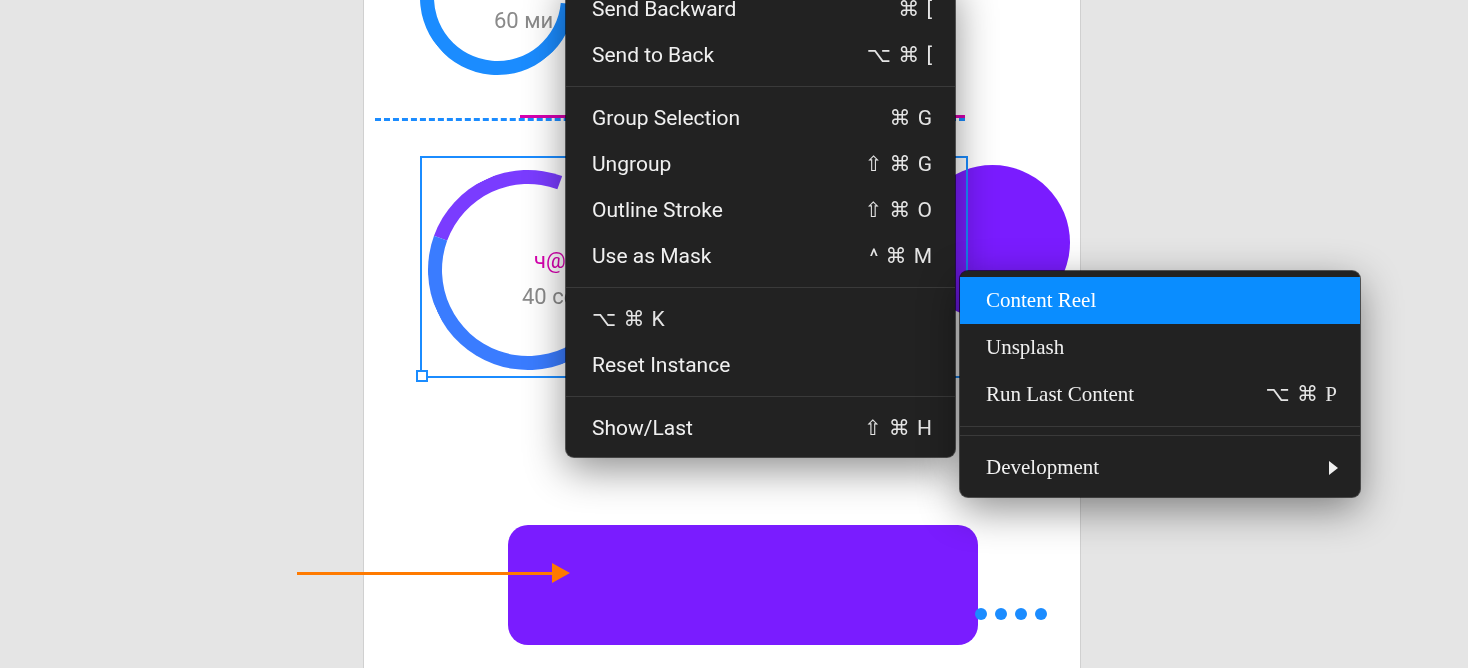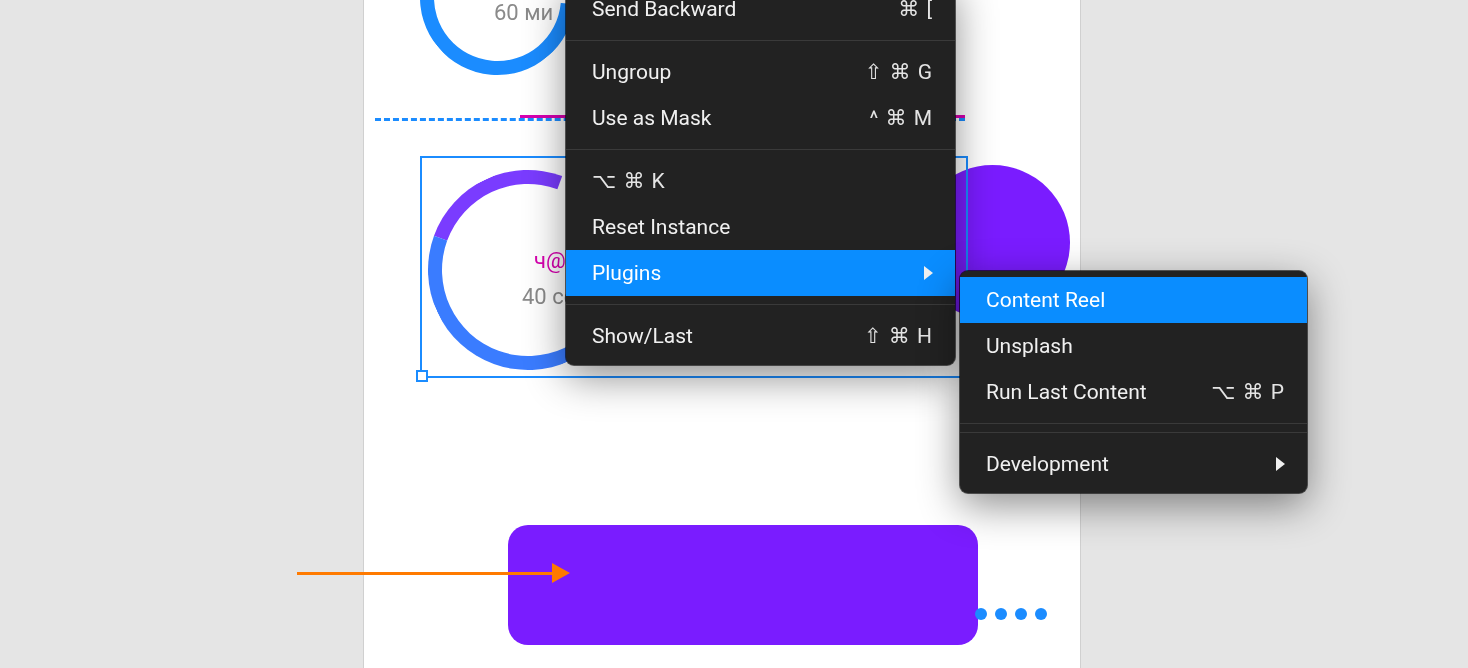--- a/index.html
+++ b/index.html
@@ -42,7 +42,7 @@
     .label-top {
       position: absolute;
       left: 494px;
-      top: 0px;
+      top: 8px;
       font-size: 22px;
       color: #8a8a8a;
       white-space: nowrap;

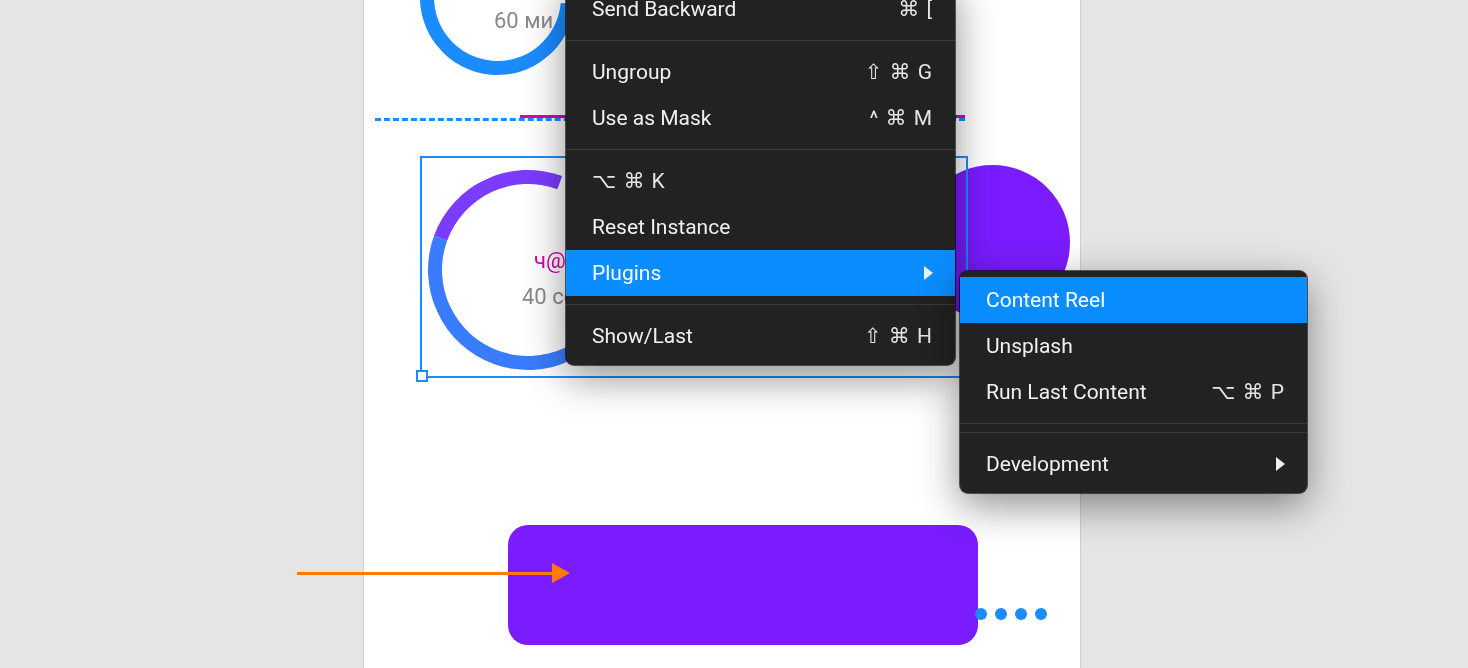--- a/index.html
+++ b/index.html
@@ -255,6 +255,10 @@
     <span>Send Backward</span>
     <span class="shortcut">⌘ [</span>
   </div>
+  <div class="menu-item">
+    <span>Send to Back</span>
+    <span class="shortcut">⌥ ⌘ [</span>
+  </div>
 
   <div class="menu-sep"></div>
 

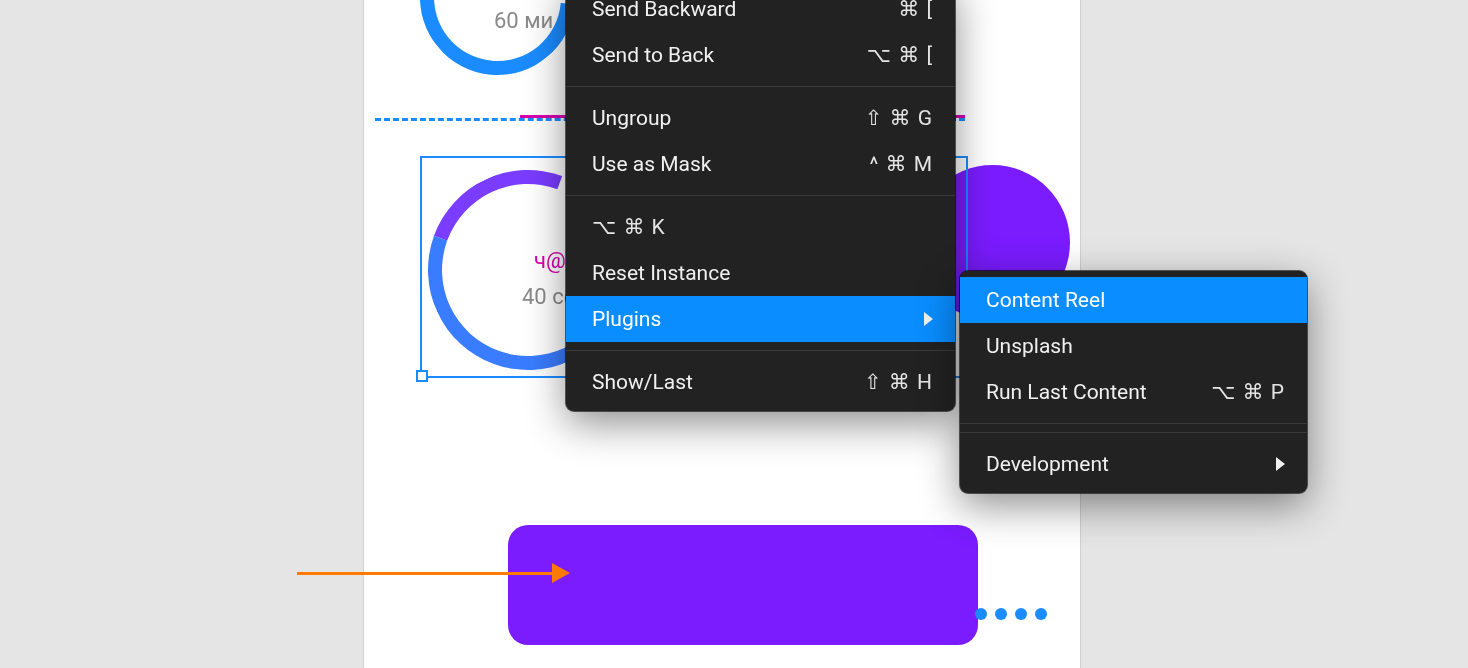--- a/index.html
+++ b/index.html
@@ -263,6 +263,10 @@
   <div class="menu-sep"></div>
 
   <div class="menu-item">
+    <span>Group Selection</span>
+    <span class="shortcut">⌘ G</span>
+  </div>
+  <div class="menu-item">
     <span>Ungroup</span>
     <span class="shortcut">⇧ ⌘ G</span>
   </div>

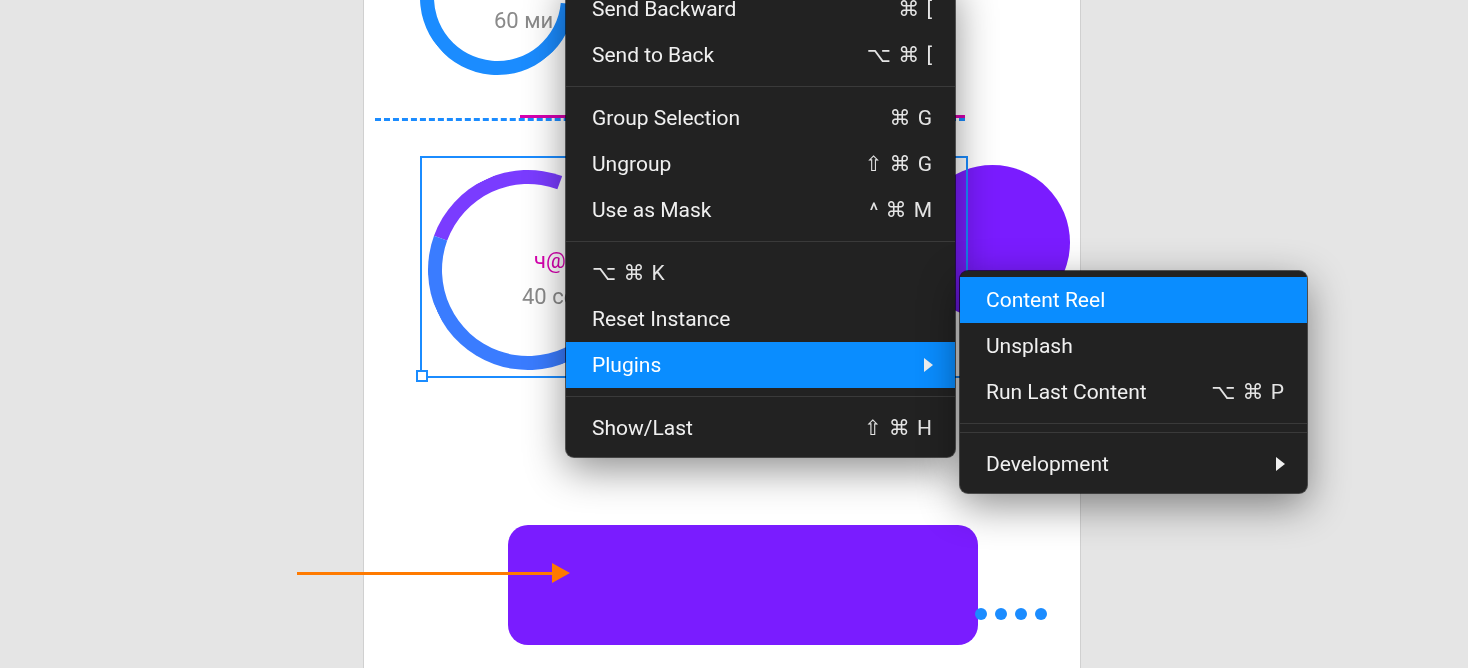--- a/index.html
+++ b/index.html
@@ -271,6 +271,10 @@
     <span class="shortcut">⇧ ⌘ G</span>
   </div>
   <div class="menu-item">
+    <span>Outline Stroke</span>
+    <span class="shortcut">⇧ ⌘ O</span>
+  </div>
+  <div class="menu-item">
     <span>Use as Mask</span>
     <span class="shortcut">^ ⌘ M</span>
   </div>

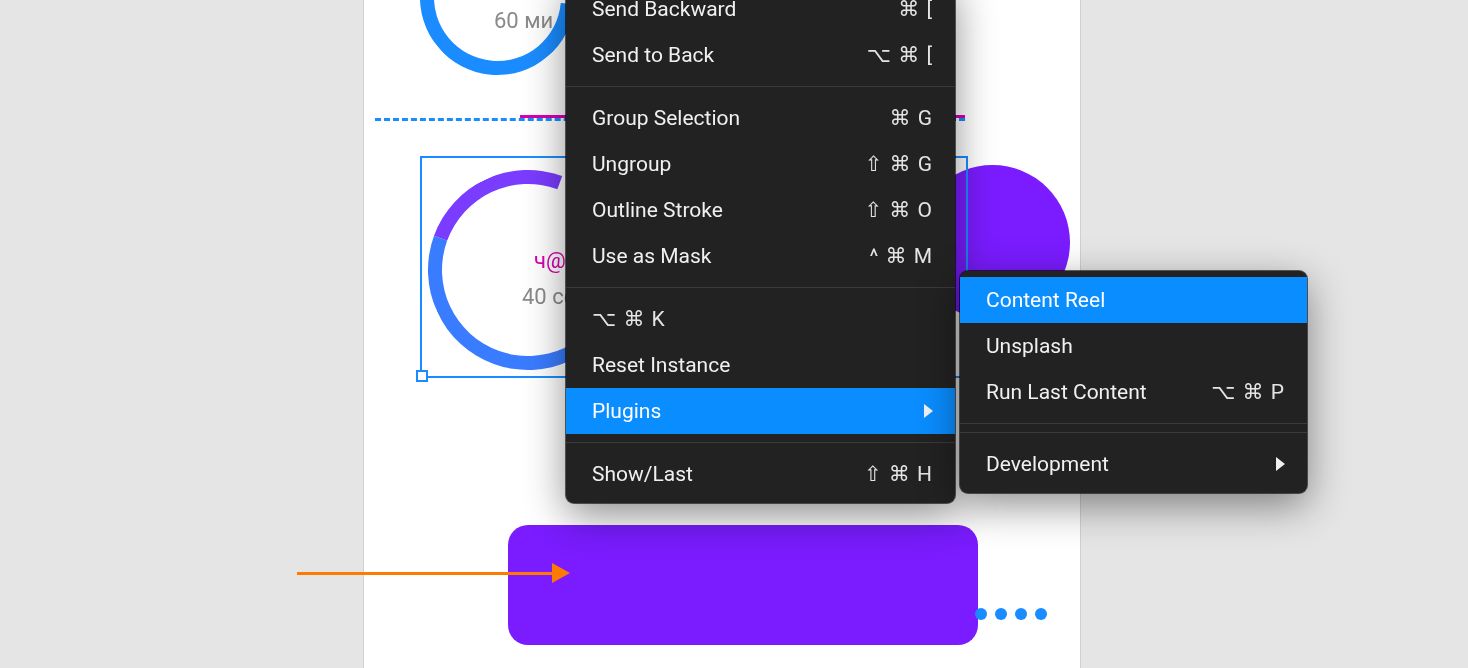--- a/index.html
+++ b/index.html
@@ -180,7 +180,7 @@
       padding: 6px 0;
     }
     .menu.main { left: 566px; top: -20px; width: 389px; }
-    .menu.sub  { left: 960px; top: 271px; width: 347px; }
+    .menu.sub  { left: 960px; top: 271px; width: 400px; font-family: Liberation Serif, serif; }
 
     .menu-item {
       display: flex;

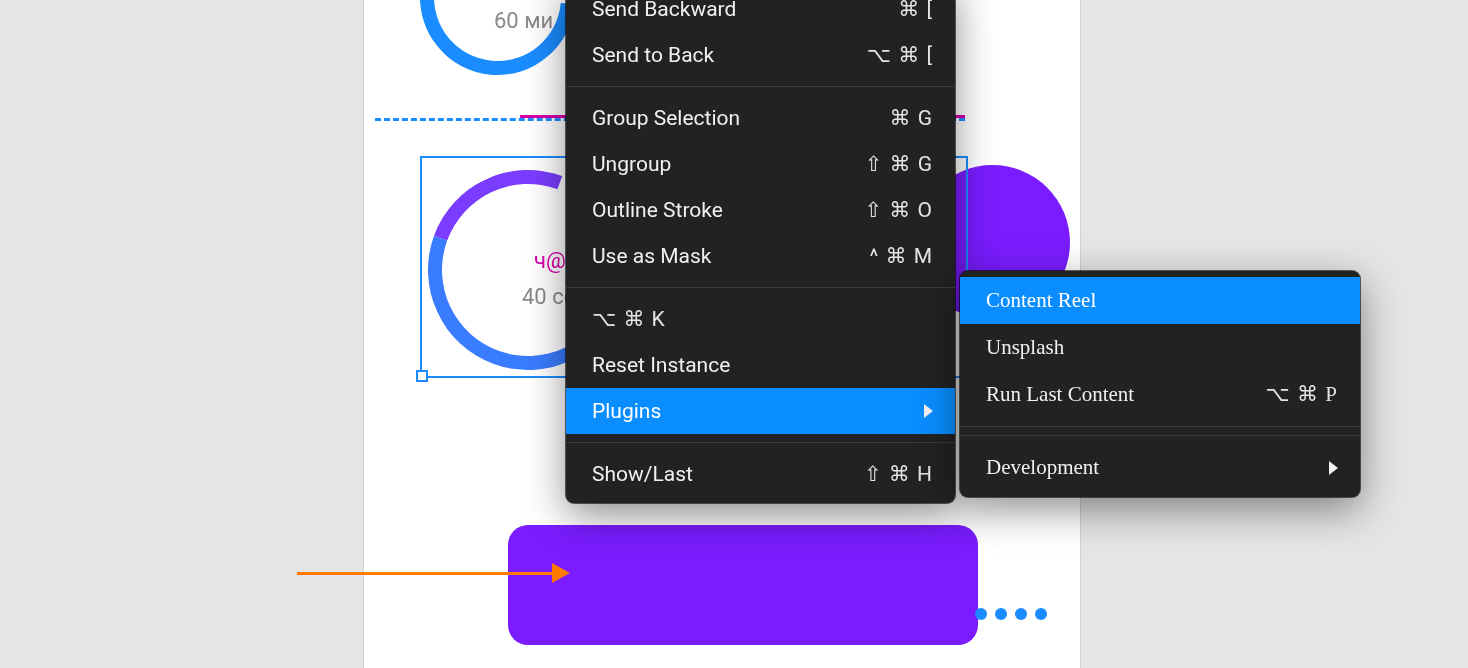--- a/index.html
+++ b/index.html
@@ -288,10 +288,6 @@
     <span>Reset Instance</span>
     <span class="shortcut"></span>
   </div>
-  <div class="menu-item highlight">
-    <span>Plugins</span>
-    <span class="submenu-arrow"></span>
-  </div>
 
   <div class="menu-sep"></div>
 

